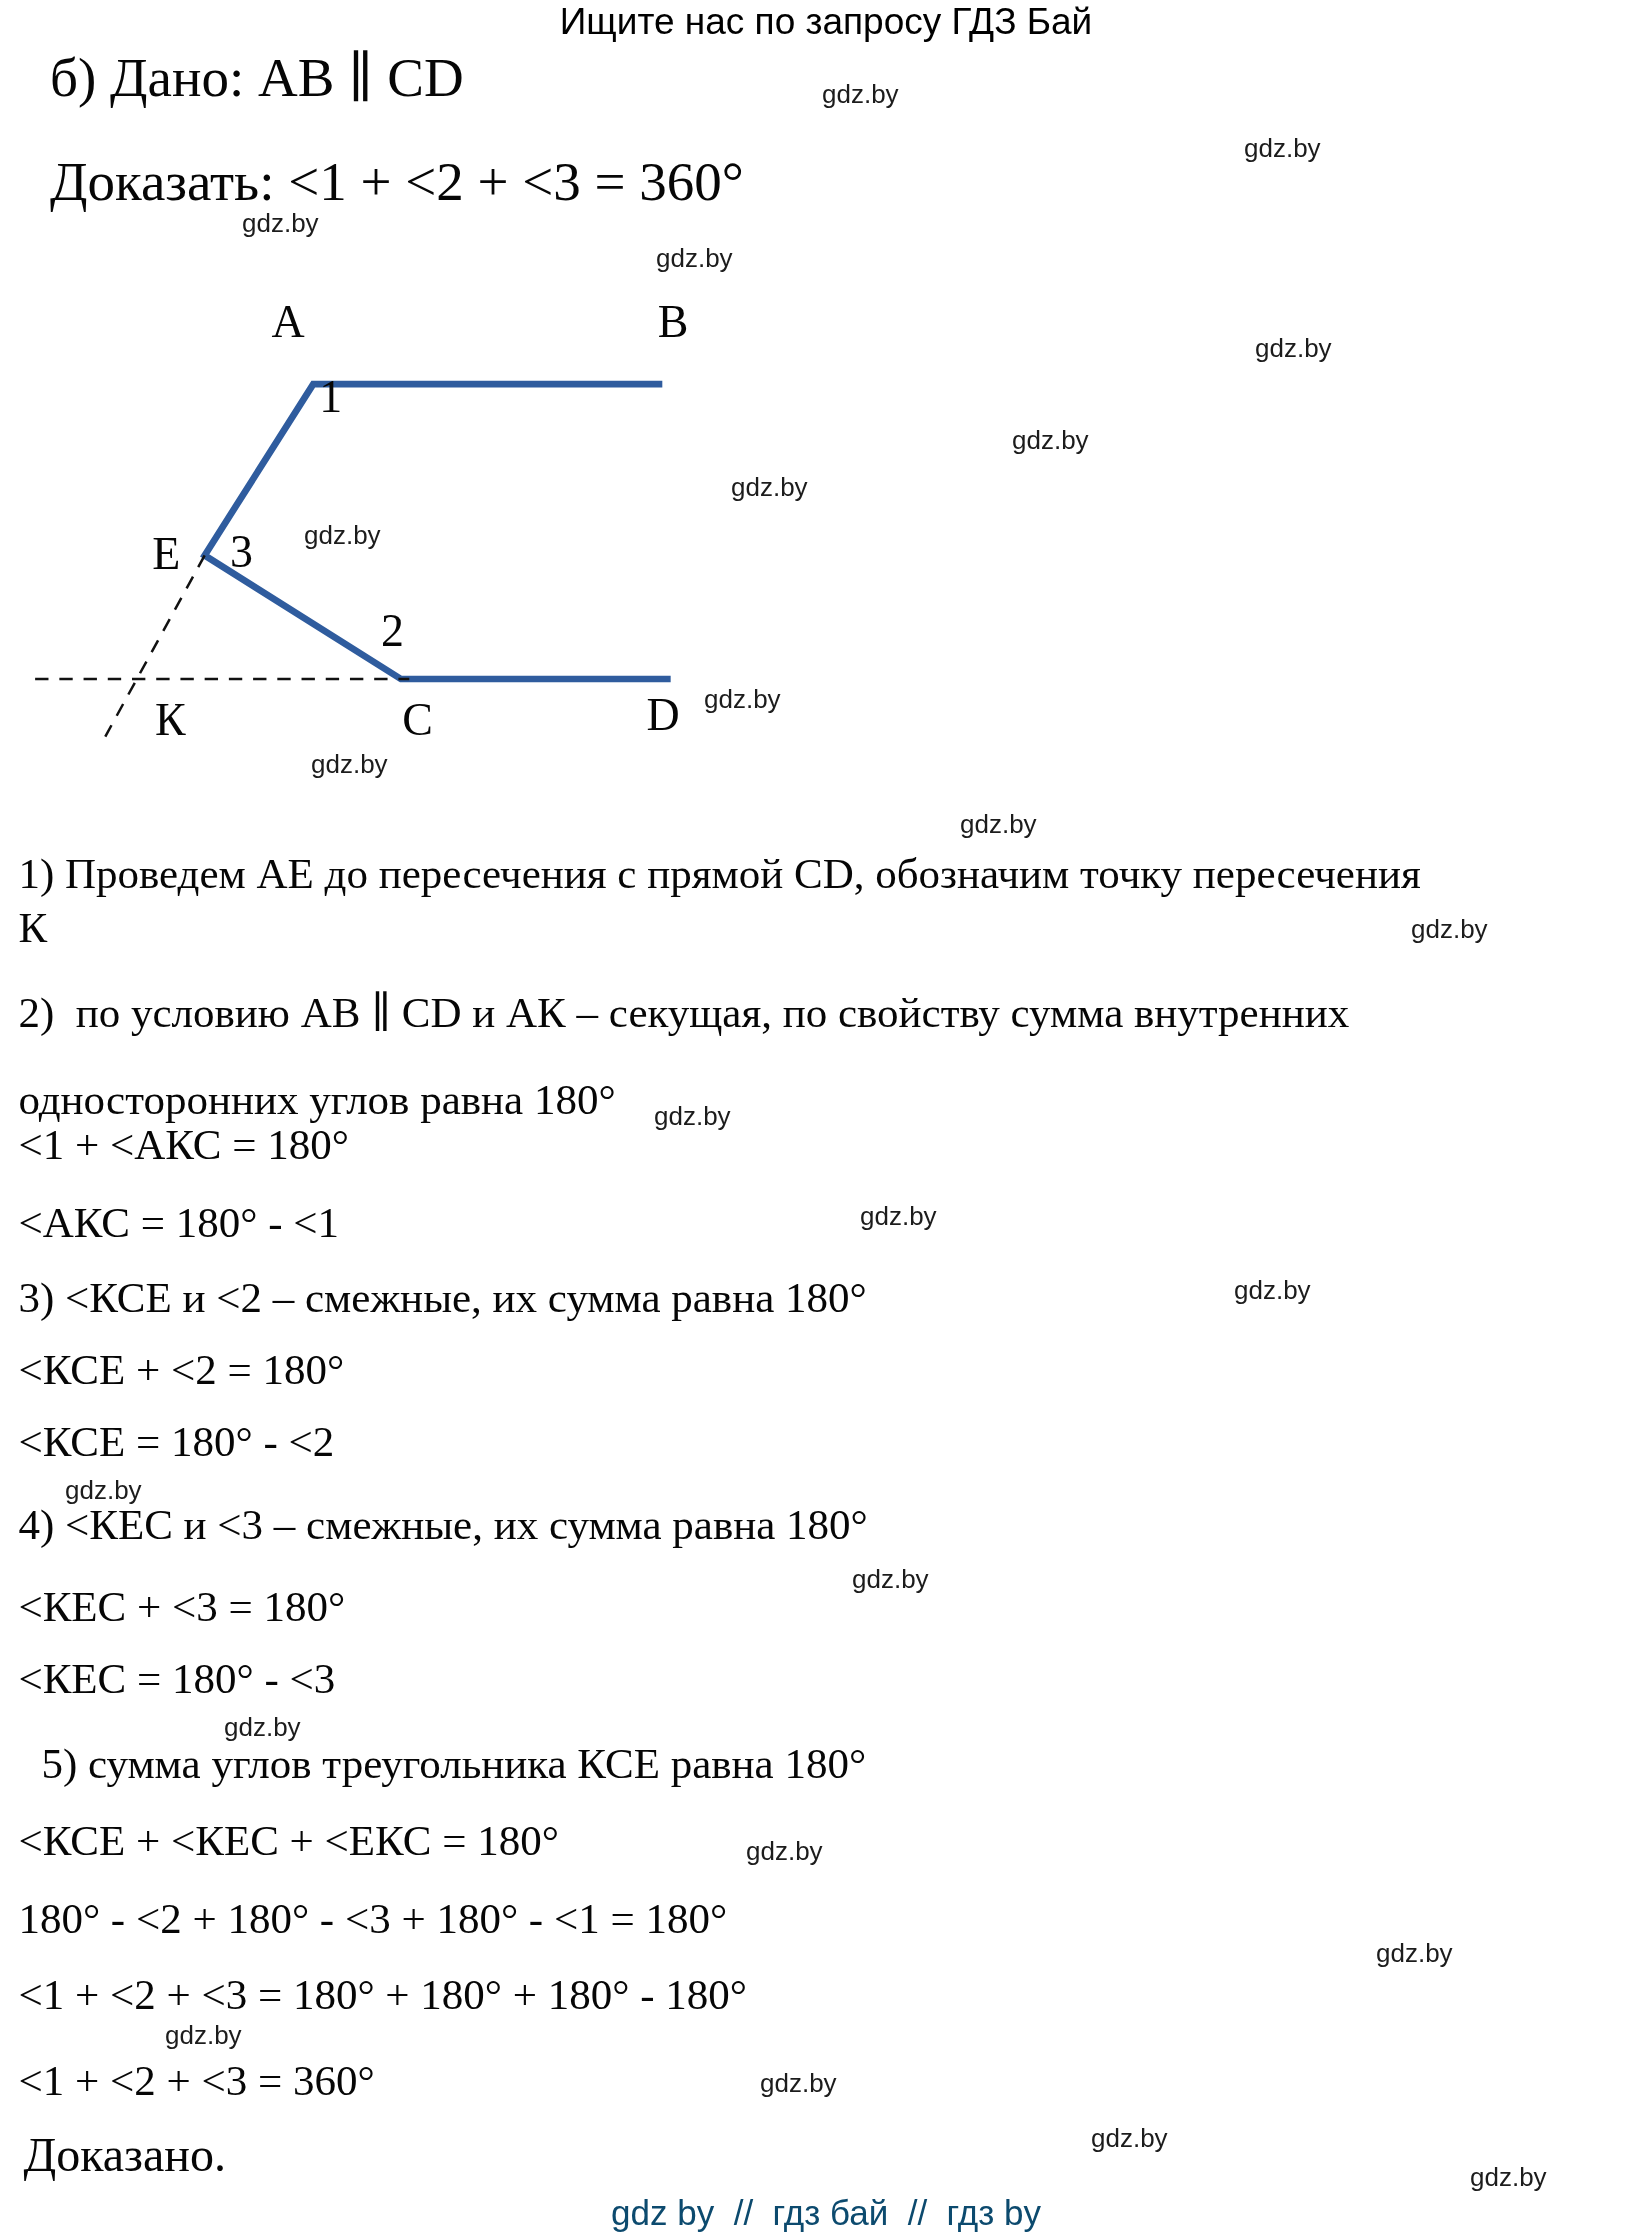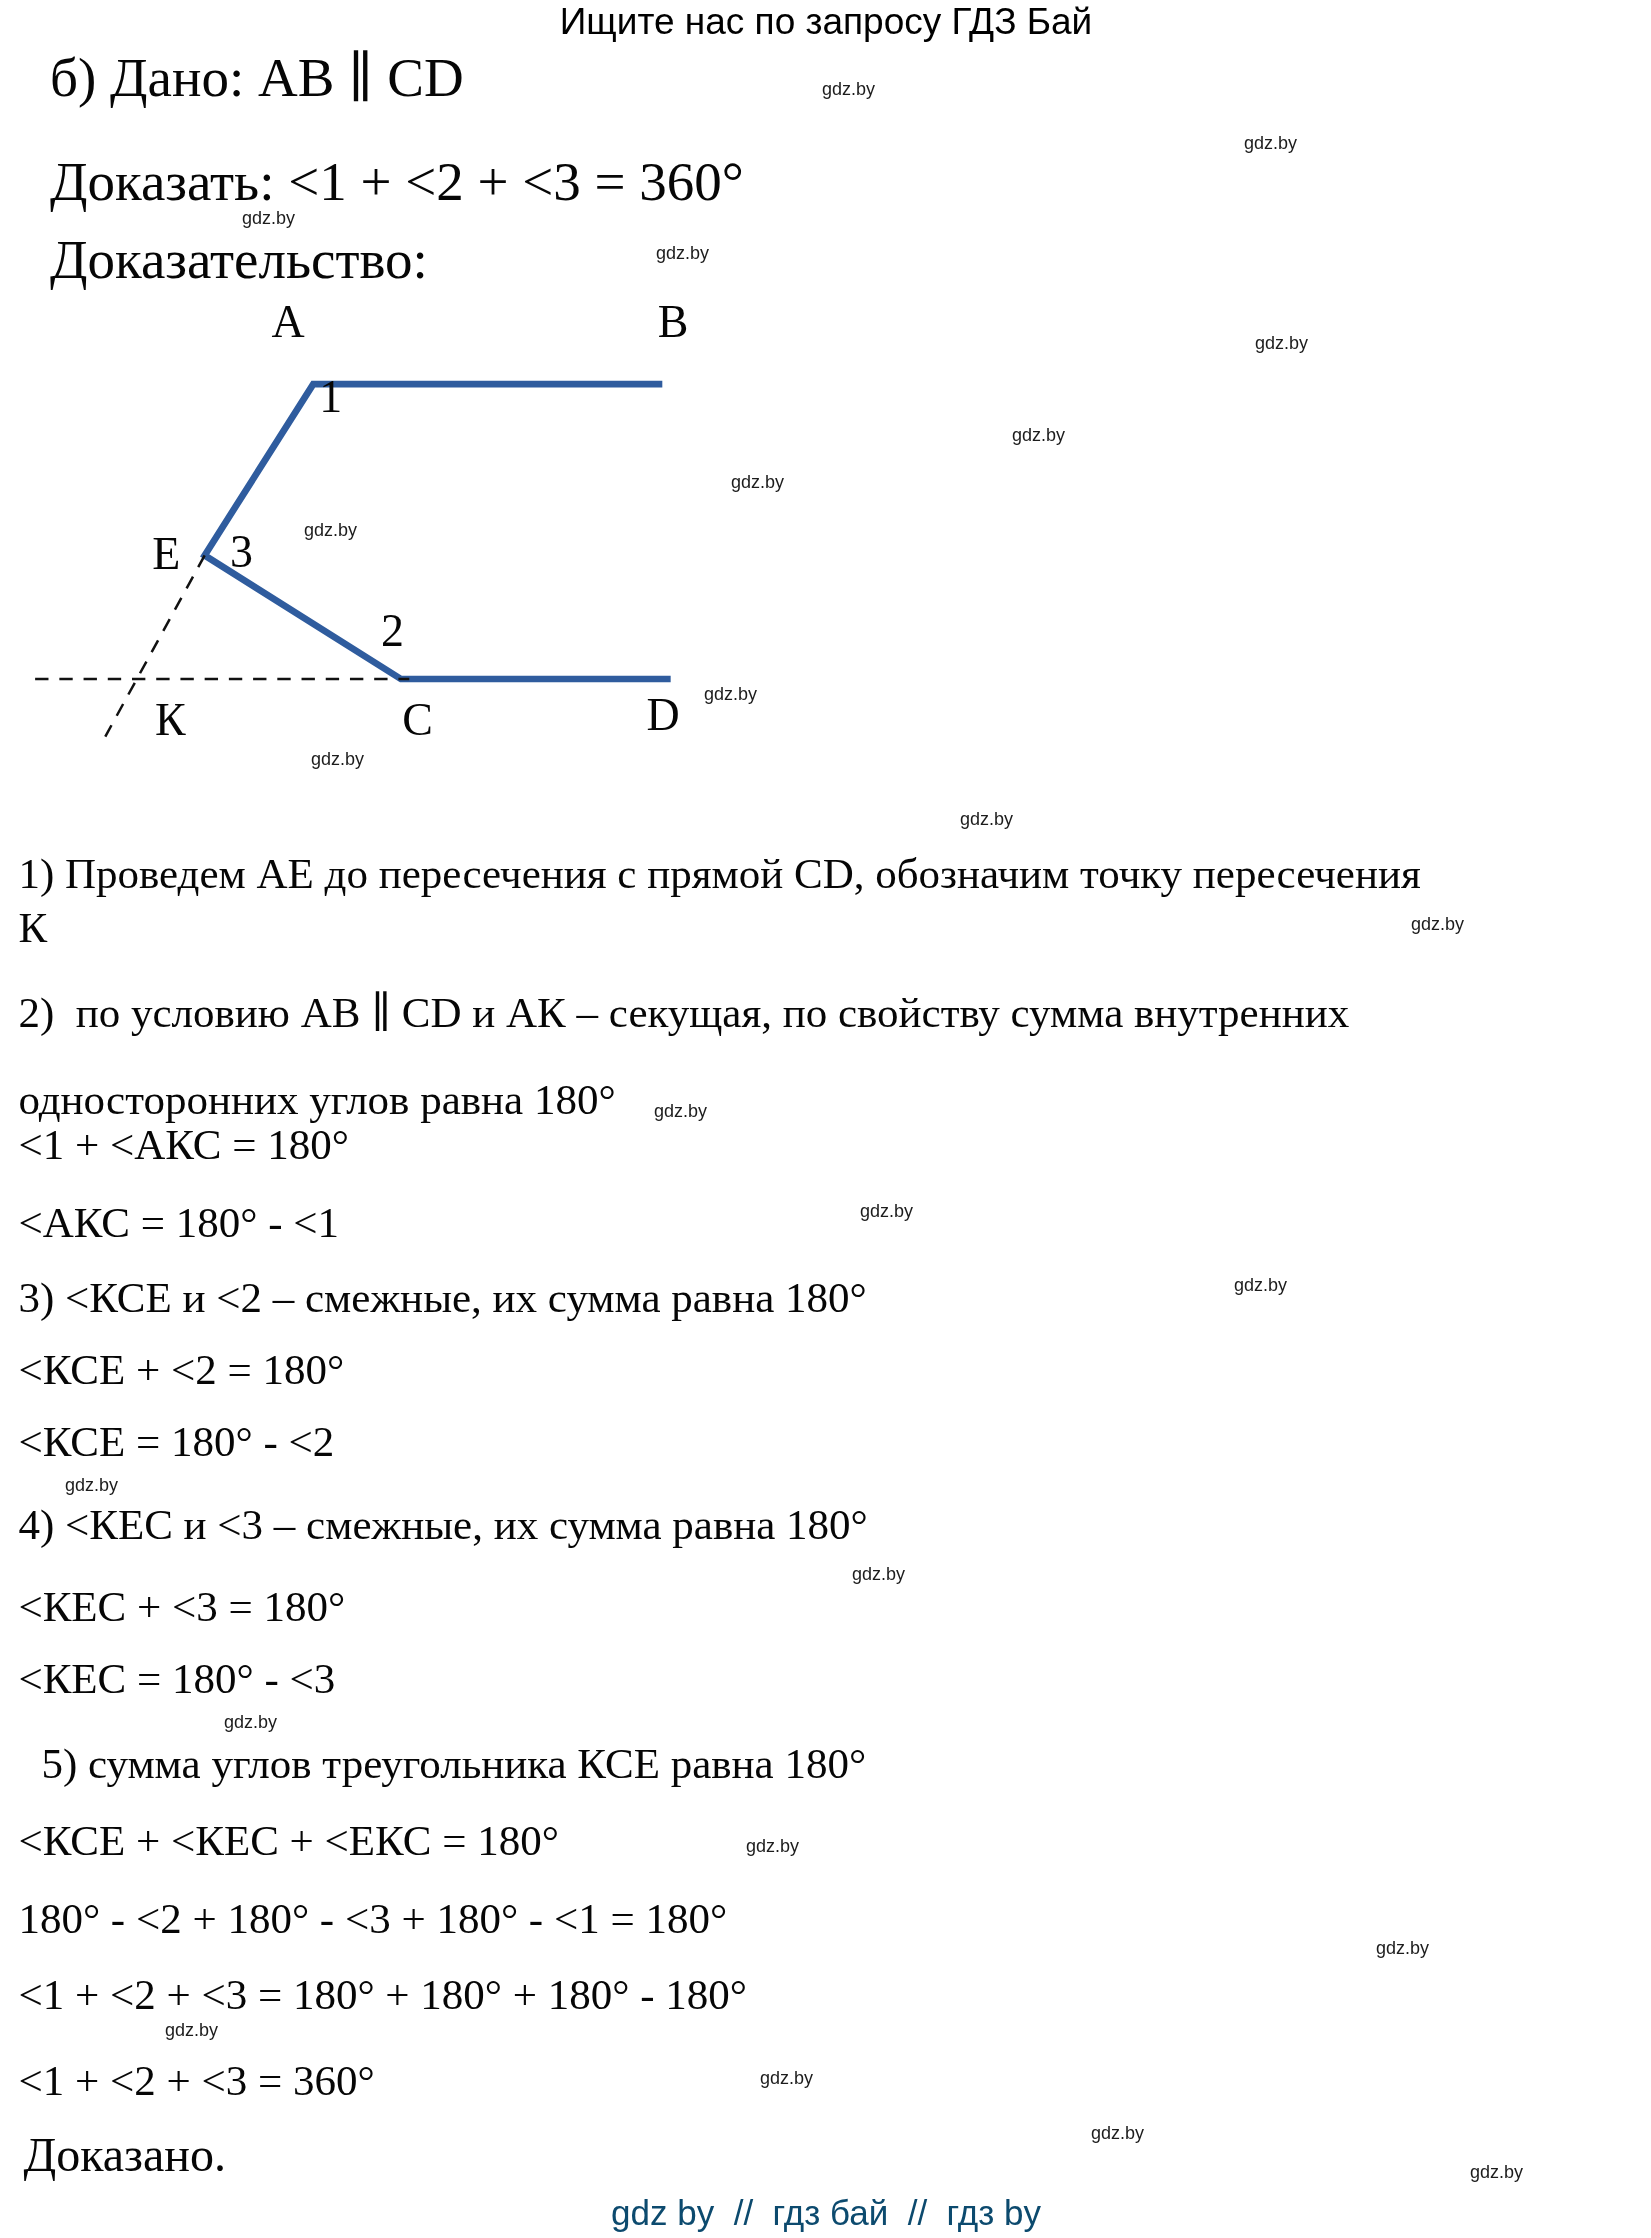--- a/index.html
+++ b/index.html
@@ -48,7 +48,7 @@
   .wm {
     position: absolute;
     font-family: "Liberation Sans", "DejaVu Sans", sans-serif;
-    font-size: 18px;
+    font-size: 26px;
     line-height: 1.1;
     color: #1c1c1c;
     white-space: pre;

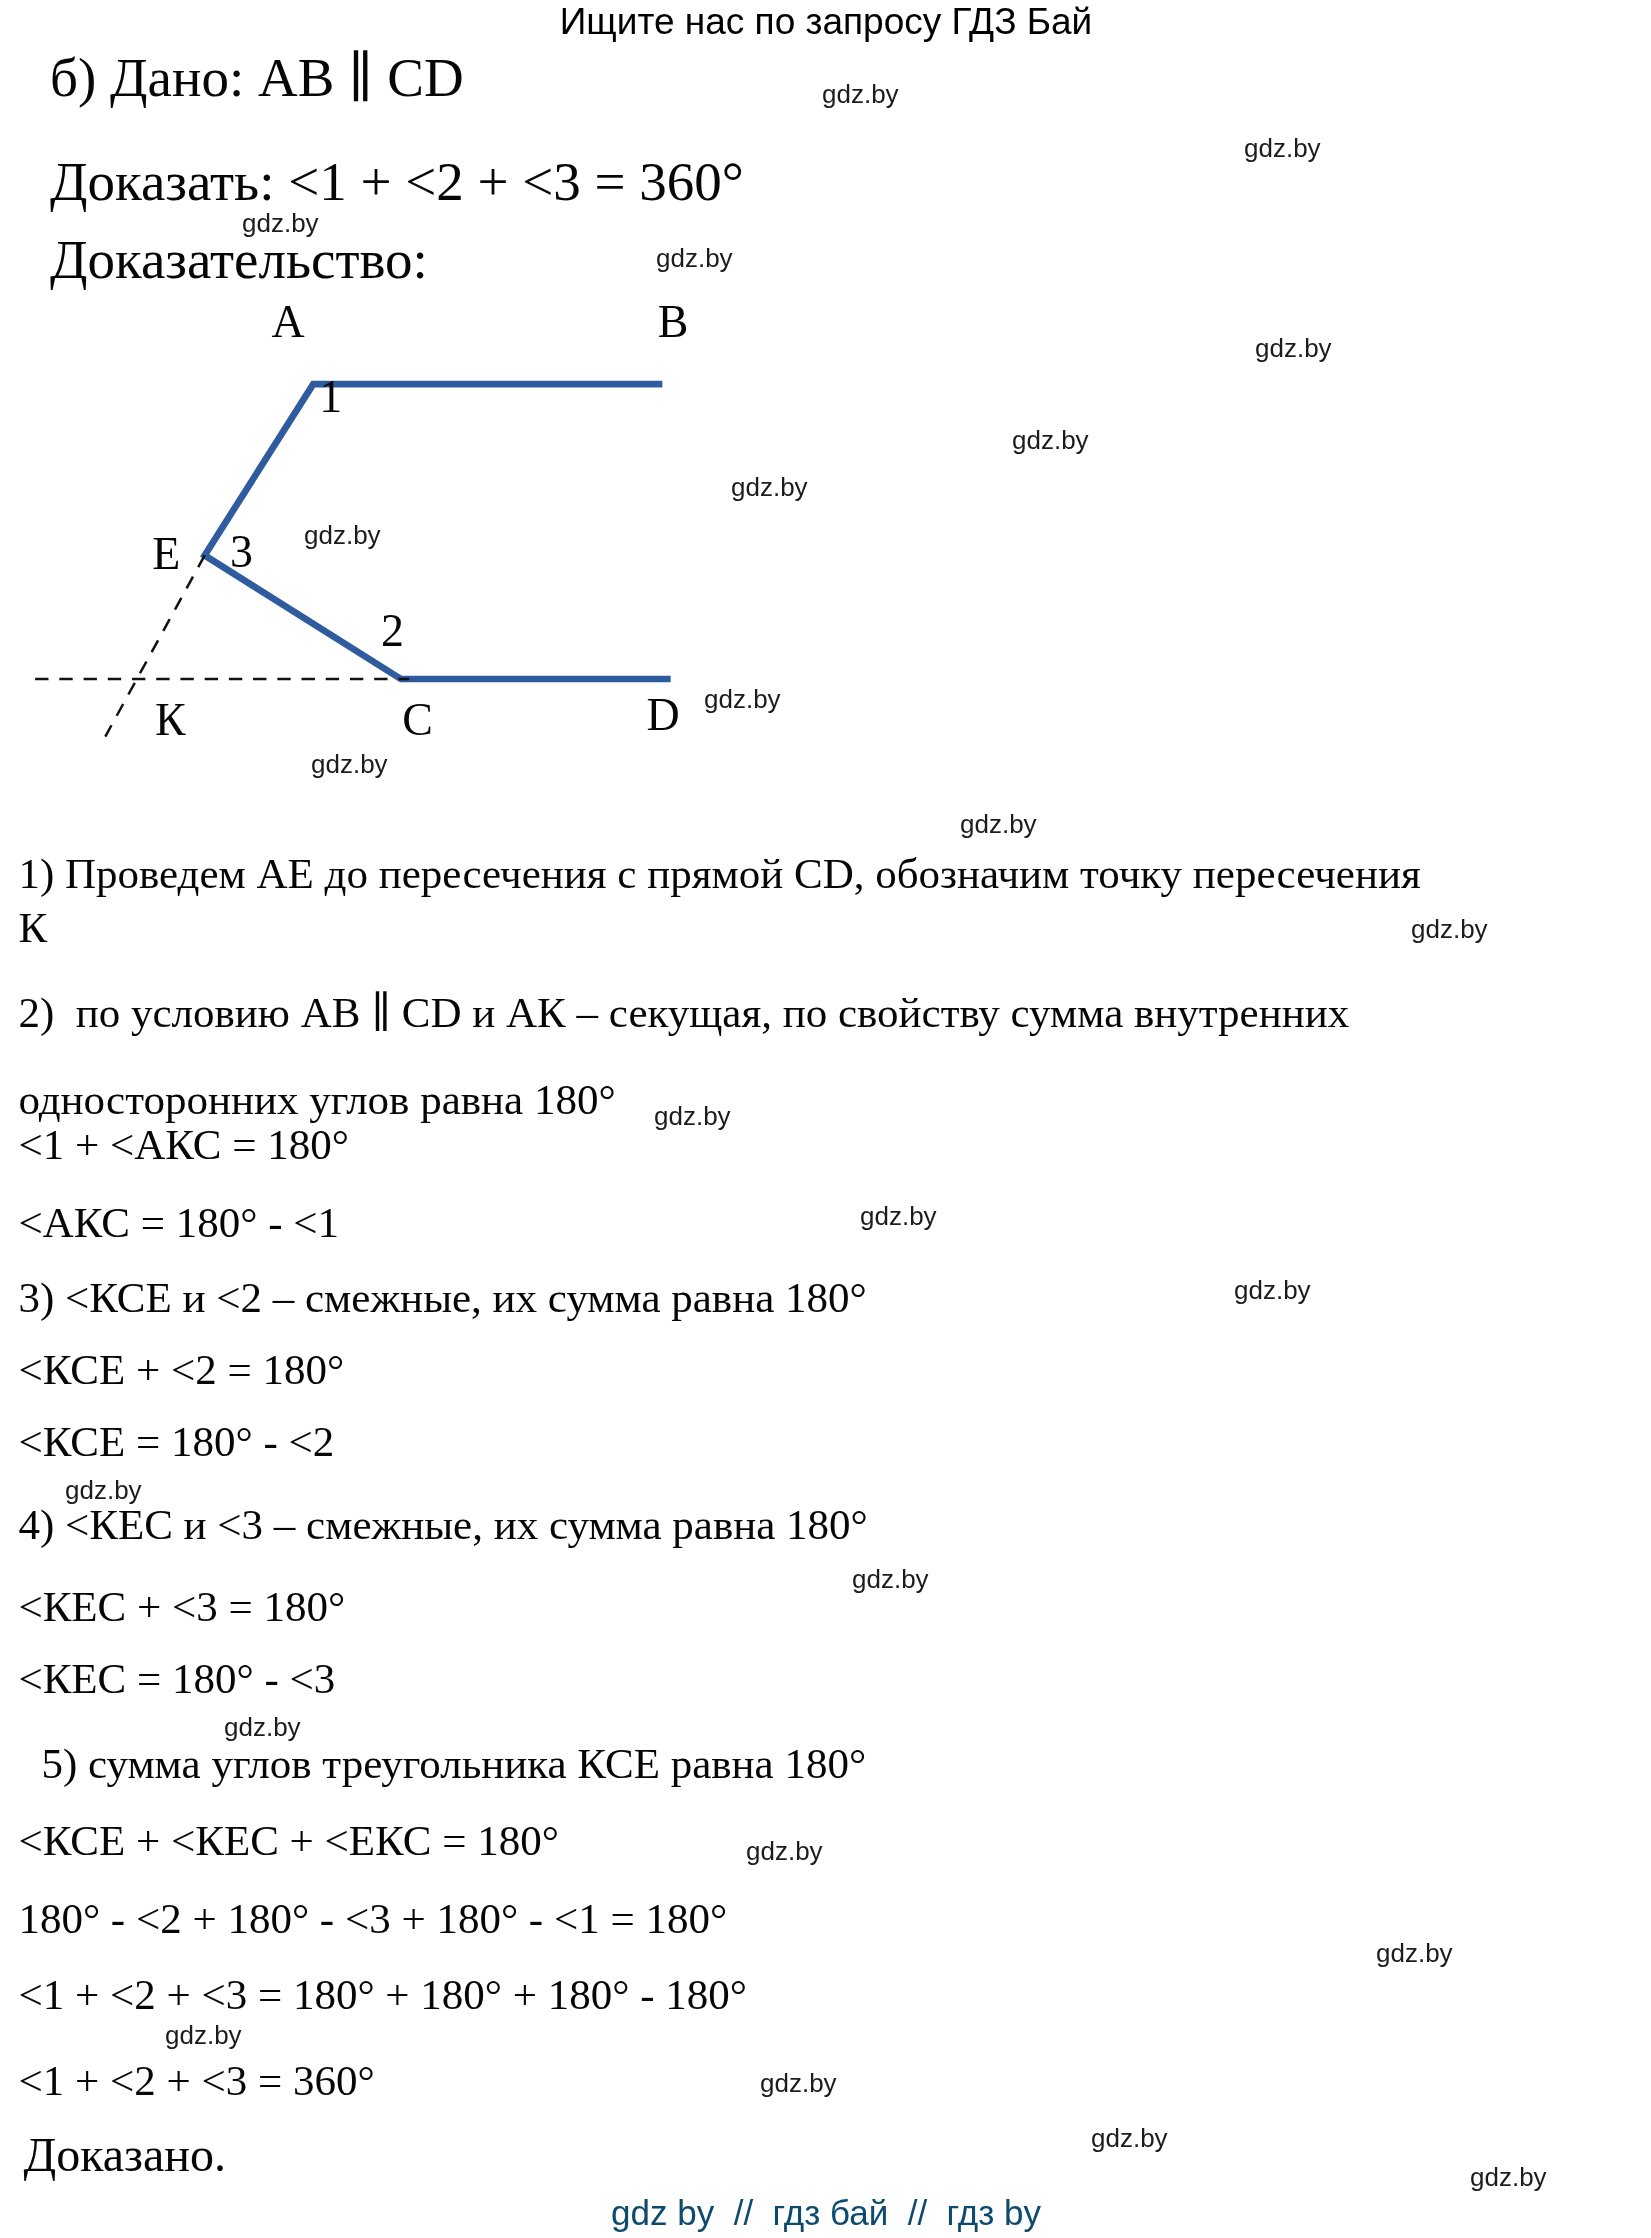--- a/index.html
+++ b/index.html
@@ -85,7 +85,6 @@
 
   <div class="header-line hl-given">б) Дано: AB ∥ CD</div>
   <div class="header-line hl-prove">Доказать: &lt;1 + &lt;2 + &lt;3 = 360°</div>
-  <div class="header-line hl-proof-heading">Доказательство:</div>
 
   <svg class="diagram" viewBox="0 0 1978 2681">
       <polyline points="793,460 375,460 245,665 480,813 803,813" fill="none" stroke="#2f5c9e" stroke-width="8"></polyline>

